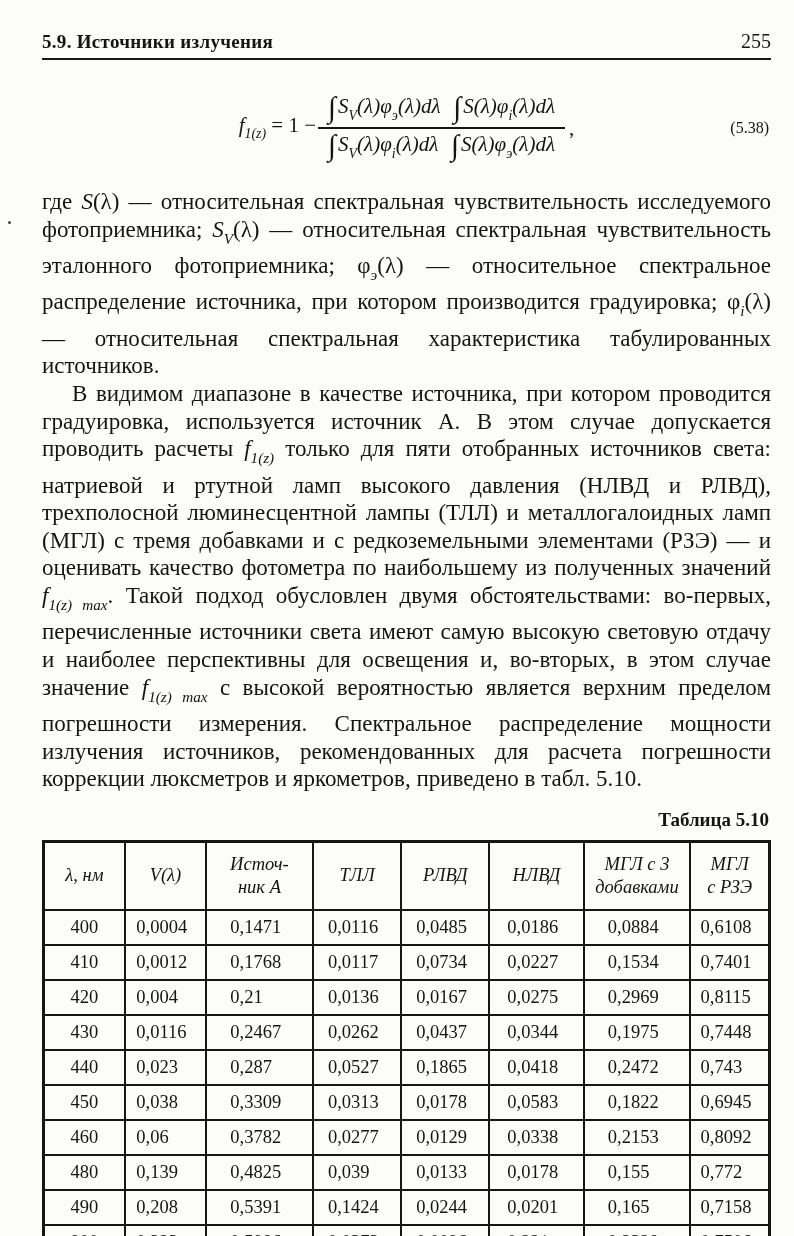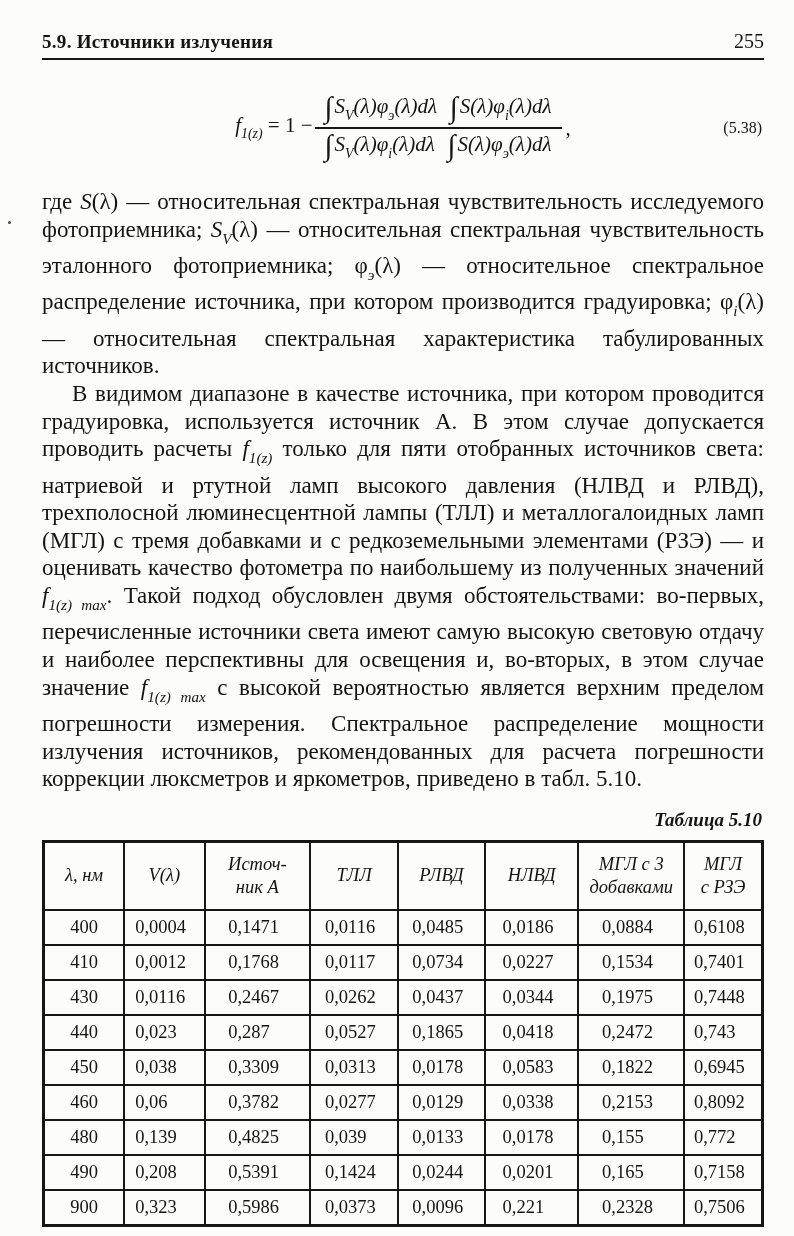--- a/index.html
+++ b/index.html
@@ -11,7 +11,7 @@
     color:#141414;
     font-family:"Liberation Serif", serif;
     box-sizing:border-box;
-    padding:30px 30px 0 42px;
+    padding:30px 23px 0 42px;
     overflow:hidden;
   }
   

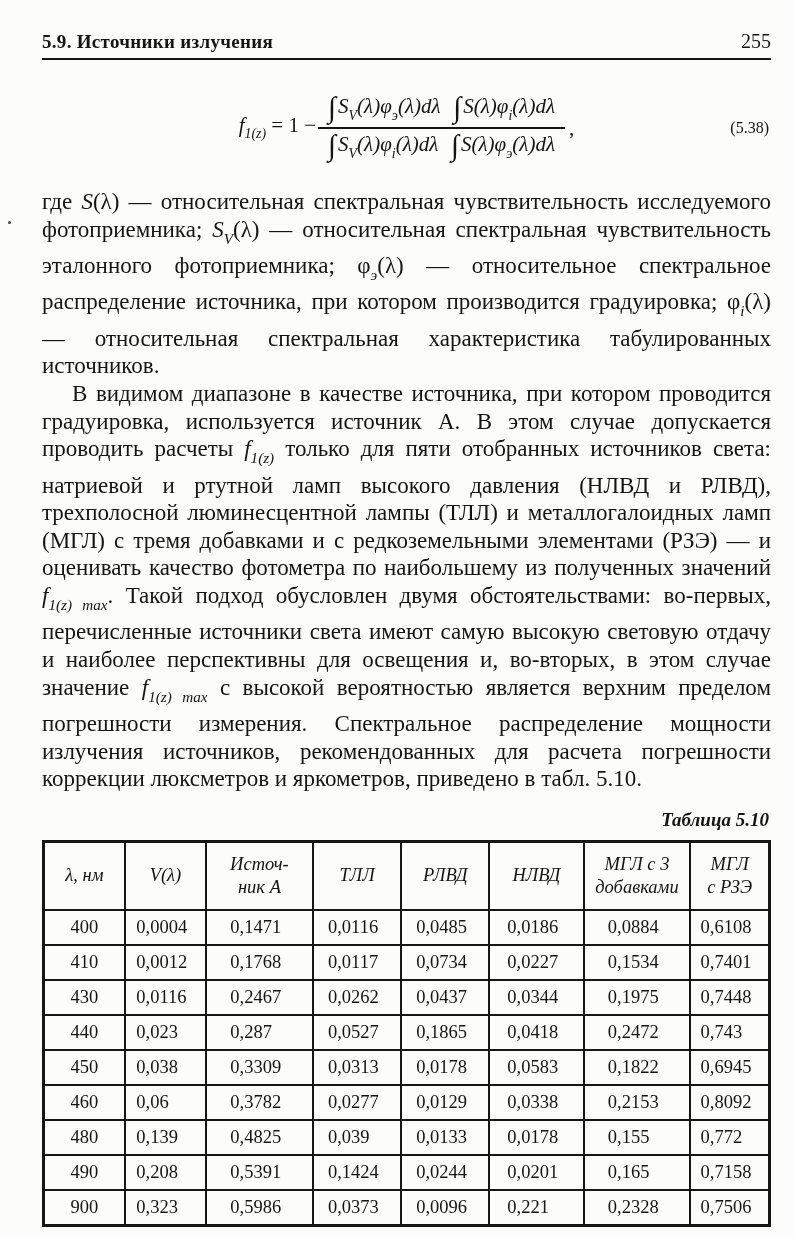--- a/index.html
+++ b/index.html
@@ -43,7 +43,7 @@
   .para.indent { text-indent:30px; }
 
   
-  .table-caption { text-align:right; font-style:italic; font-weight:bold; font-size:19px; margin:16px 2px 9px 0; }
+  .table-caption { text-align:right; font-weight:bold; font-size:19px; margin:16px 2px 9px 0; }
   table.datatable {
     width:100%; border-collapse:collapse; table-layout:fixed;
     border:3px solid #161616;

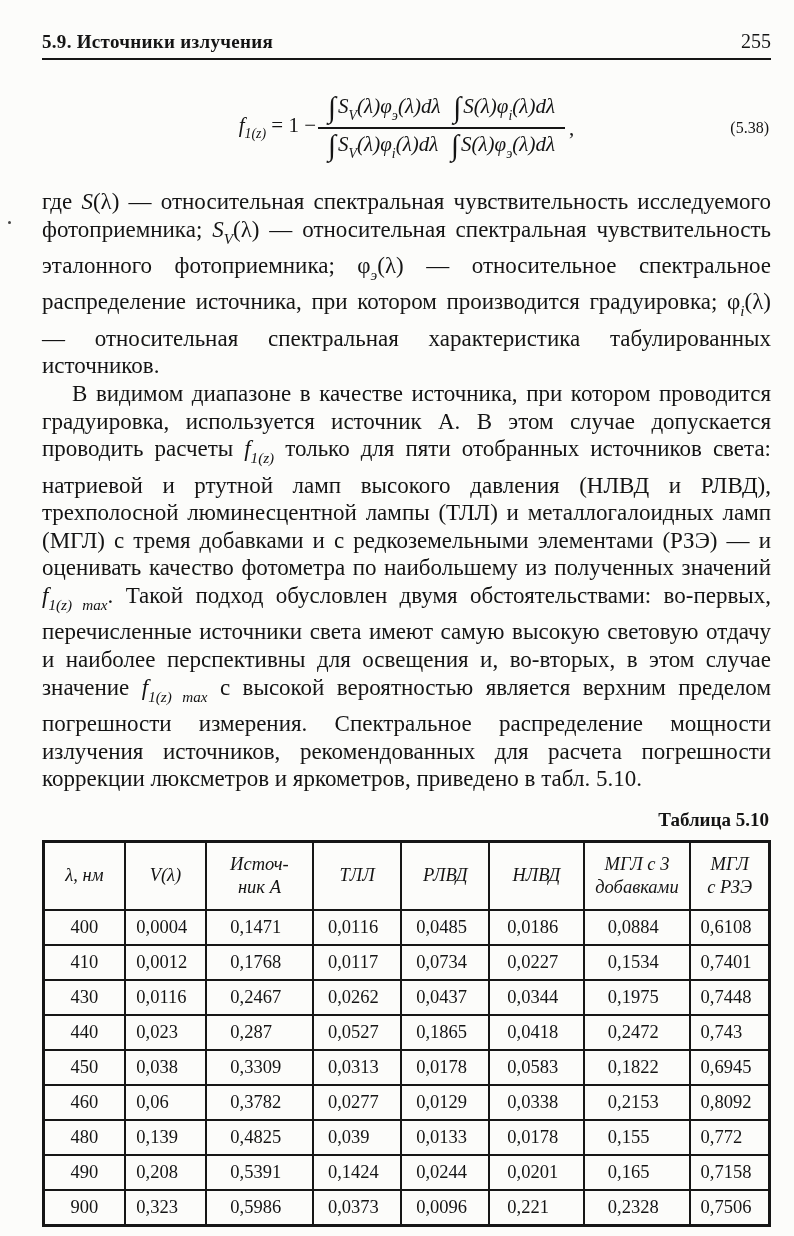--- a/index.html
+++ b/index.html
@@ -138,6 +138,16 @@
           <td><span class="val">0,7401</span></td>
         </tr>
         <tr>
+          <td>420</td>
+          <td><span class="val">0,004</span></td>
+          <td><span class="val">0,21</span></td>
+          <td><span class="val">0,0136</span></td>
+          <td><span class="val">0,0167</span></td>
+          <td><span class="val">0,0275</span></td>
+          <td><span class="val">0,2969</span></td>
+          <td><span class="val">0,8115</span></td>
+        </tr>
+        <tr>
           <td>430</td>
           <td><span class="val">0,0116</span></td>
           <td><span class="val">0,2467</span></td>

